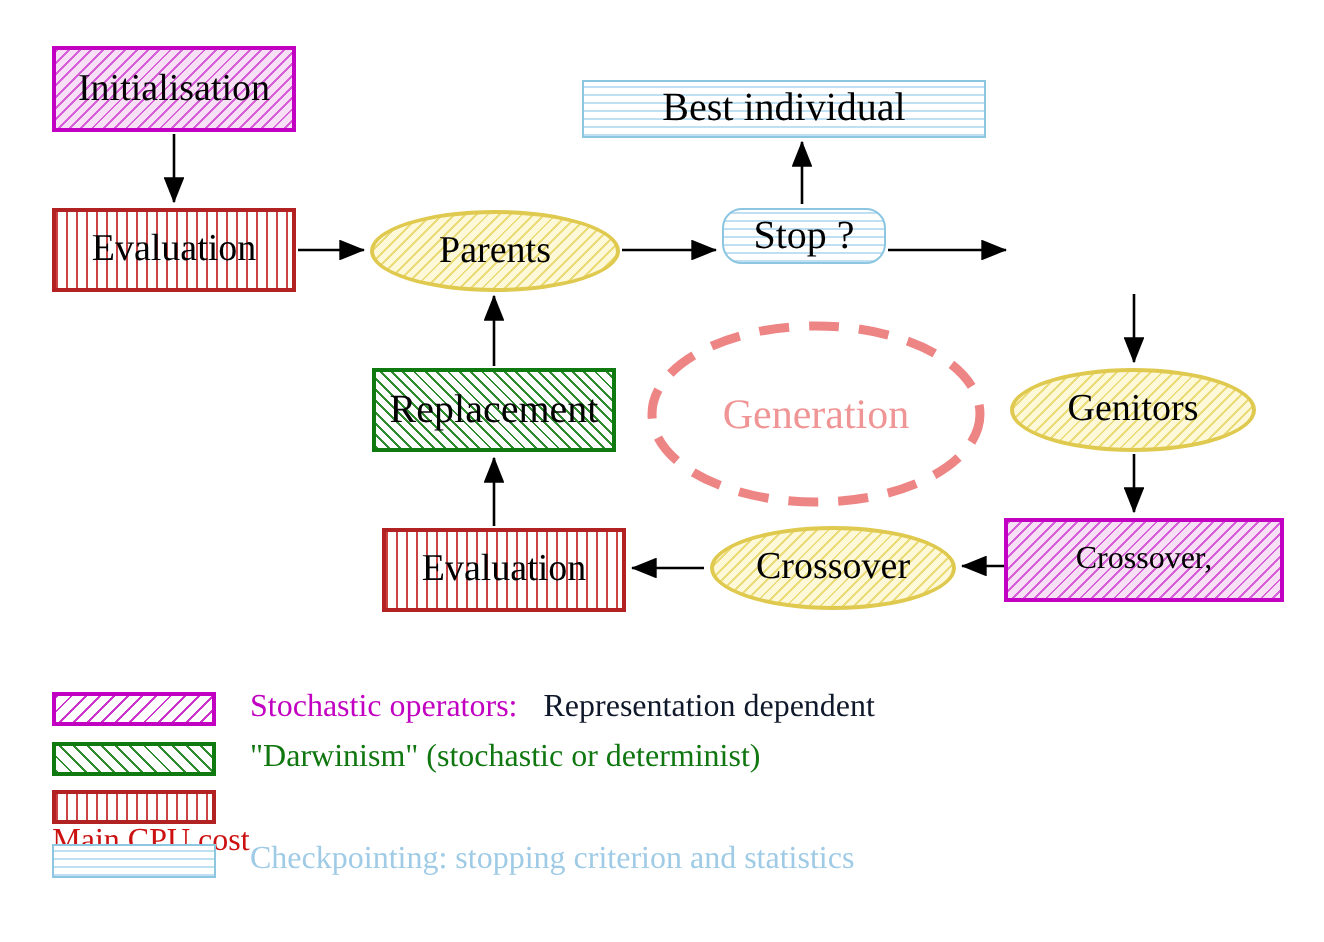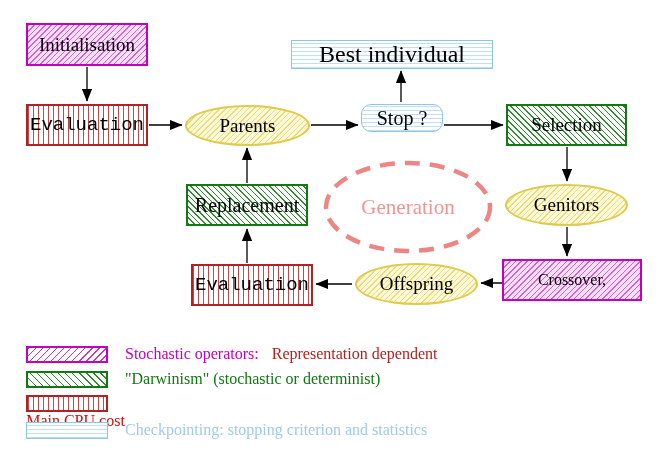--- a/index.html
+++ b/index.html
@@ -136,7 +136,7 @@
     <span>Parents</span>
   </div>
 
-  <div class="node lines-cyan" style="left:291px; top:40px; width:202px; height:29px; font-size:24px;">
+  <div class="node lines-cyan" style="left:291px; top:40px; width:202px; height:29px; font-size:20px;">
     <span>Best individual</span>
   </div>
 

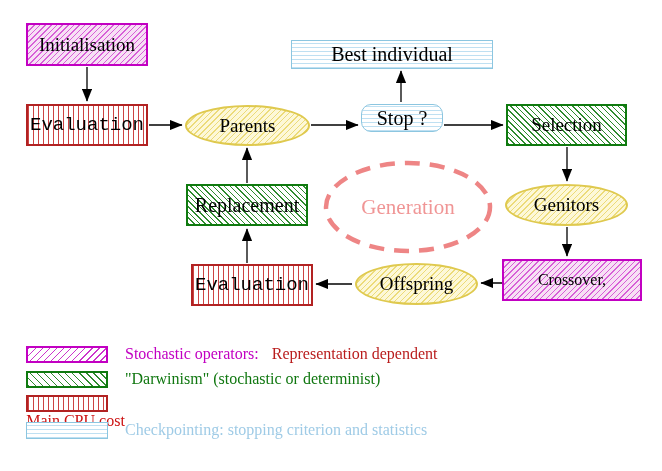--- a/index.html
+++ b/index.html
@@ -41,7 +41,6 @@
   .lines-red {
     border: 2px solid #b22222;
     background: repeating-linear-gradient(90deg, #cc4343 0, #cc4343 1px, #ffffff 1px, #ffffff 5px);
-    font-family: Liberation Mono, monospace;
   }
   .lines-cyan {
     border: 1px solid #8cc6e0;

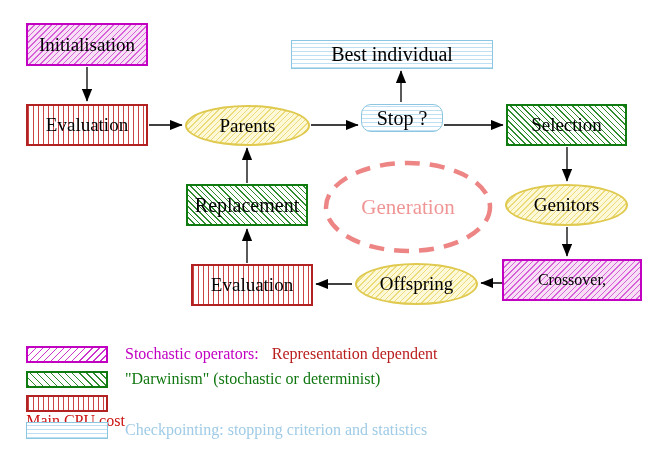--- a/index.html
+++ b/index.html
@@ -143,9 +143,6 @@
     <span>Stop ?</span>
   </div>
 
-  <div class="node hatch-green" style="left:506px; top:104px; width:121px; height:42px;">
-    <span>Selection</span>
-  </div>
 
   <div class="node ellipse-yellow" style="left:505px; top:184px; width:123px; height:42px;">
     <span>Genitors</span>

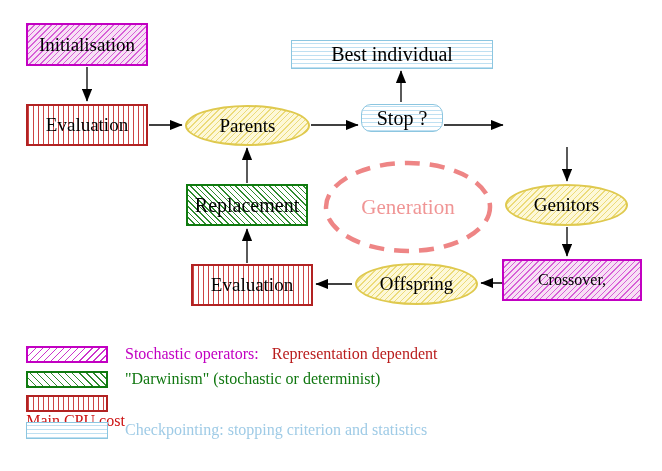--- a/index.html
+++ b/index.html
@@ -153,7 +153,7 @@
   </div>
 
   <div class="node ellipse-yellow" style="left:355px; top:263px; width:123px; height:42px;">
-    <span>Offspring</span>
+    <span>Crossover</span>
   </div>
 
   <div class="node lines-red" style="left:191px; top:264px; width:122px; height:42px;">

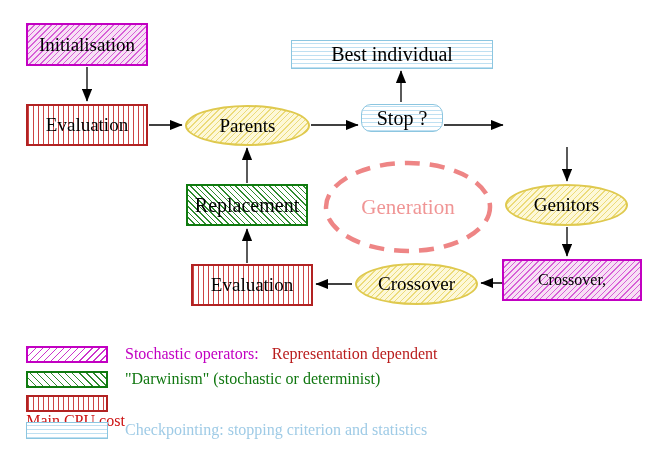--- a/index.html
+++ b/index.html
@@ -93,7 +93,7 @@
     background: repeating-linear-gradient(0deg, #bfe0f2 0, #bfe0f2 1px, #ffffff 1px, #ffffff 4px);
   }
   .t-magenta { color: #c200c2; }
-  .t-yellow  { color: #b91c1c; margin-left: 13px; }
+  .t-yellow  { color: #0f172a; margin-left: 13px; }
   .t-green   { color: #107710; }
   .t-red     { color: #cc1111; }
   .t-cyan    { color: #9fcbe6; }

